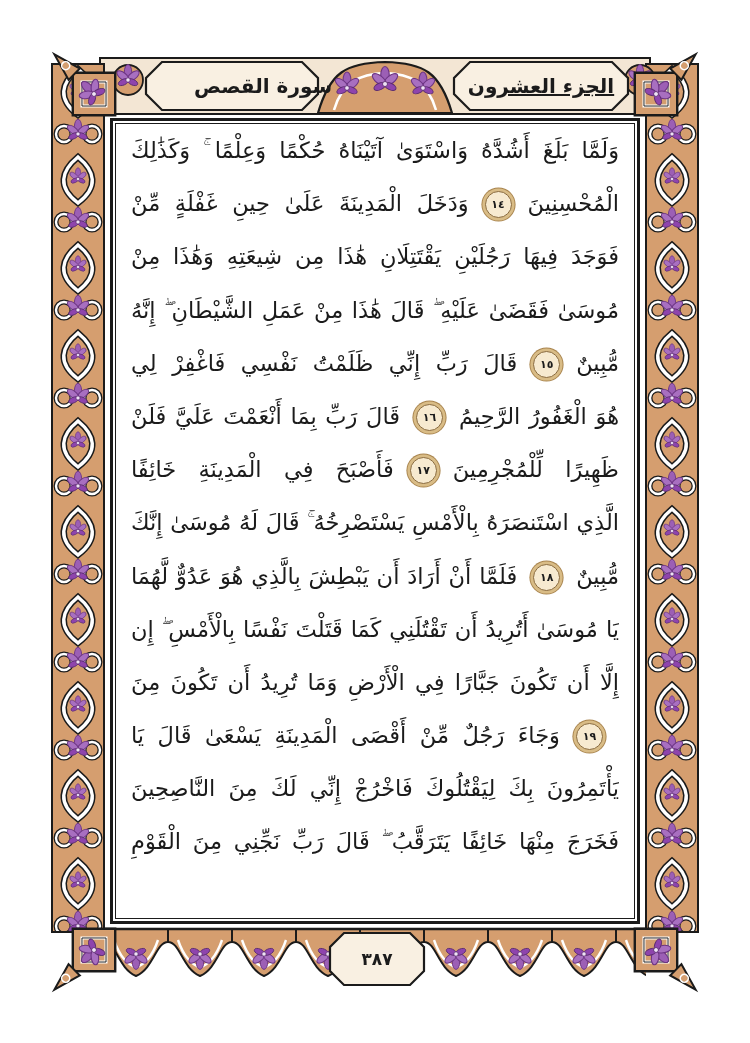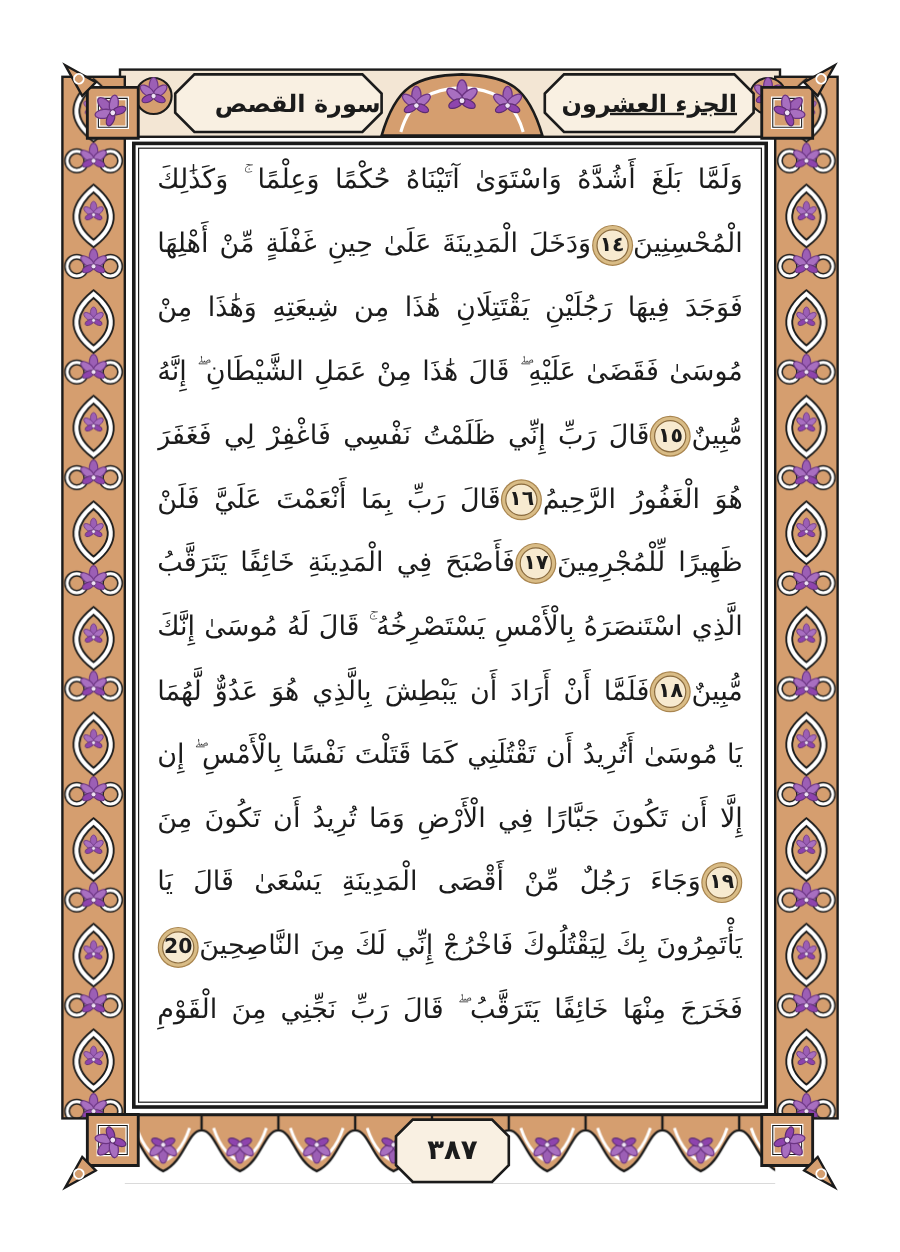--- a/index.html
+++ b/index.html
@@ -11,7 +11,7 @@
   
   .cart-label{position:absolute;display:flex;align-items:center;justify-content:center;
       font-size:20px;font-weight:bold;direction:rtl;letter-spacing:0;}
-  .lbl-surah{left:160px;top:64px;width:176px;height:44px;}
+  .lbl-surah{left:145px;top:64px;width:176px;height:44px;padding-left:30px;}
   .lbl-juz{left:454px;top:64px;width:174px;height:44px;text-decoration:underline;}
 
   

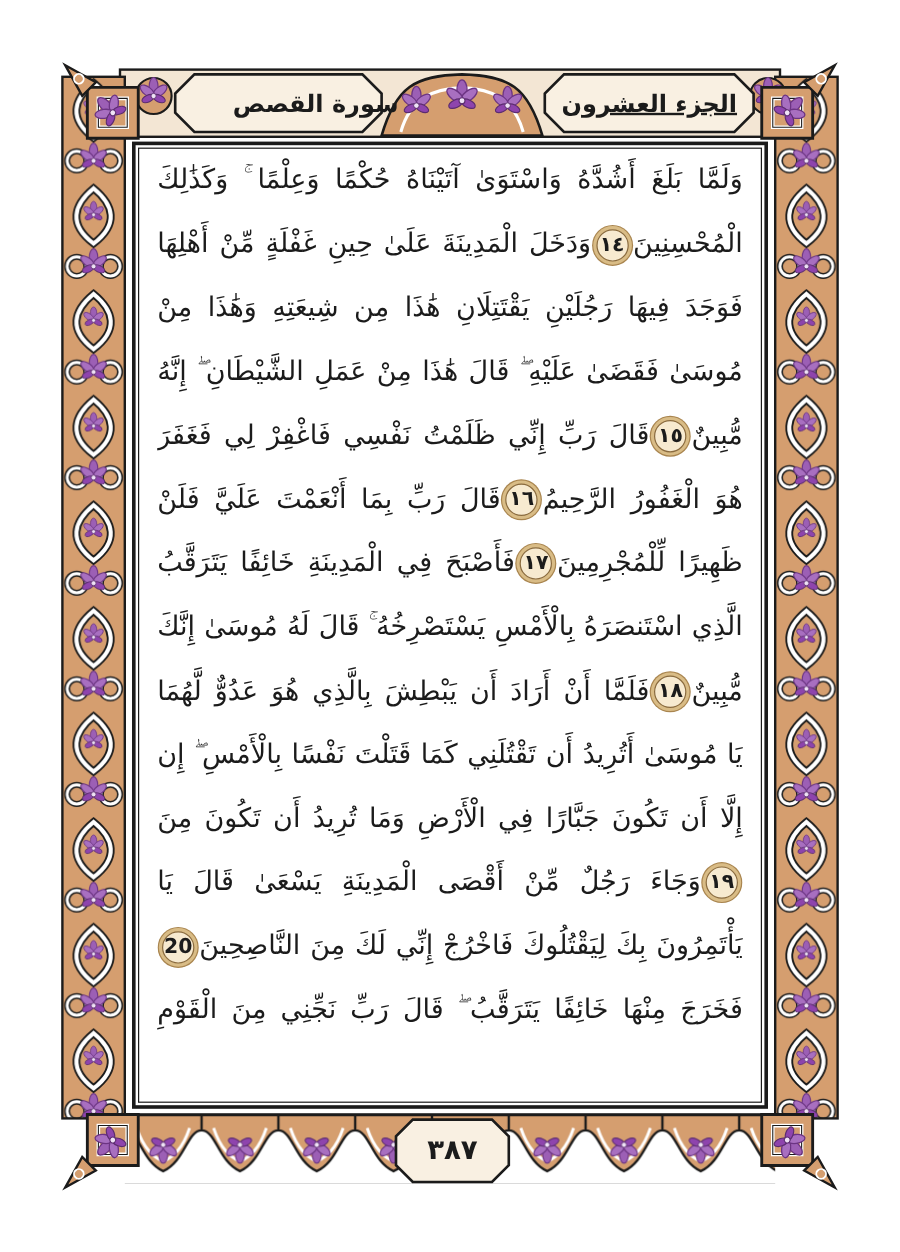--- a/index.html
+++ b/index.html
@@ -32,7 +32,7 @@
       width:25px;height:25px;border-radius:50%;vertical-align:middle;
       background:#f7ead0;border:1.4px solid #8a6b3f;
       box-shadow:0 0 0 2.6px #d9bc86, 0 0 0 3.6px #a9854f;
-      font-size:17px;line-height:25px;margin:0 4px;font-weight:bold;}
+      font-size:11px;line-height:25px;margin:0 16px;font-weight:bold;}
 </style>
 </head>
 <body>

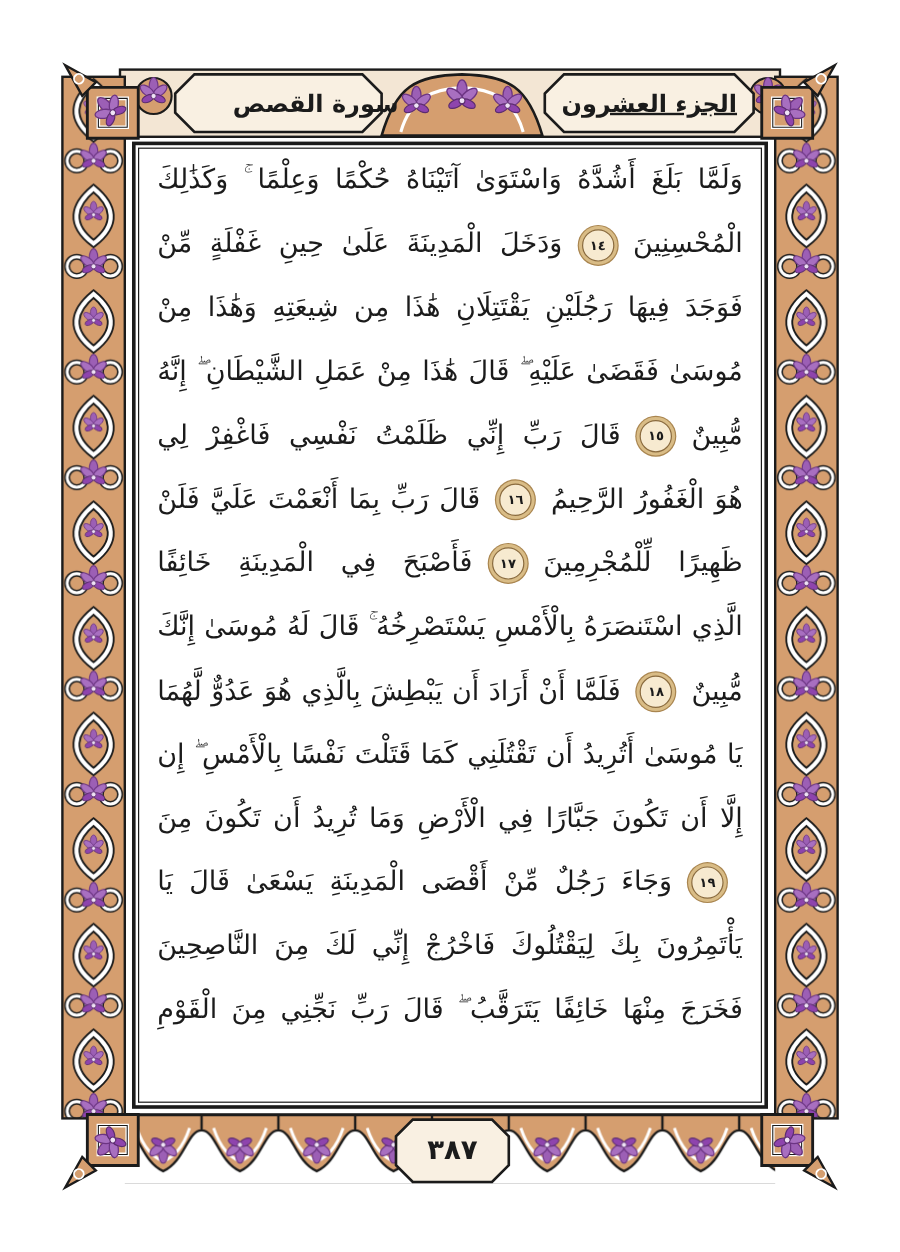--- a/index.html
+++ b/index.html
@@ -17,7 +17,7 @@
   
   .pageno{position:absolute;left:332px;top:935px;width:90px;height:48px;
       display:flex;align-items:center;justify-content:center;
-      font-size:23px;font-weight:bold;direction:rtl;}
+      font-size:17px;font-weight:bold;direction:rtl;}
 
   
   .frame{position:absolute;left:110px;top:118px;width:530px;height:806px;

